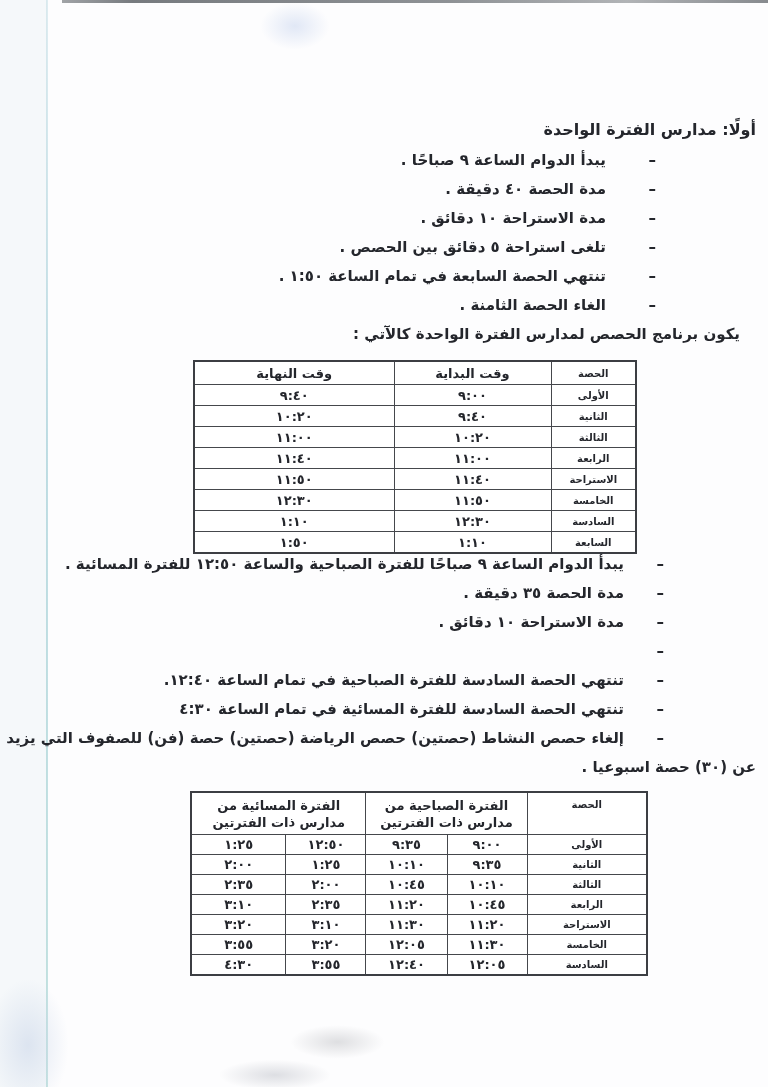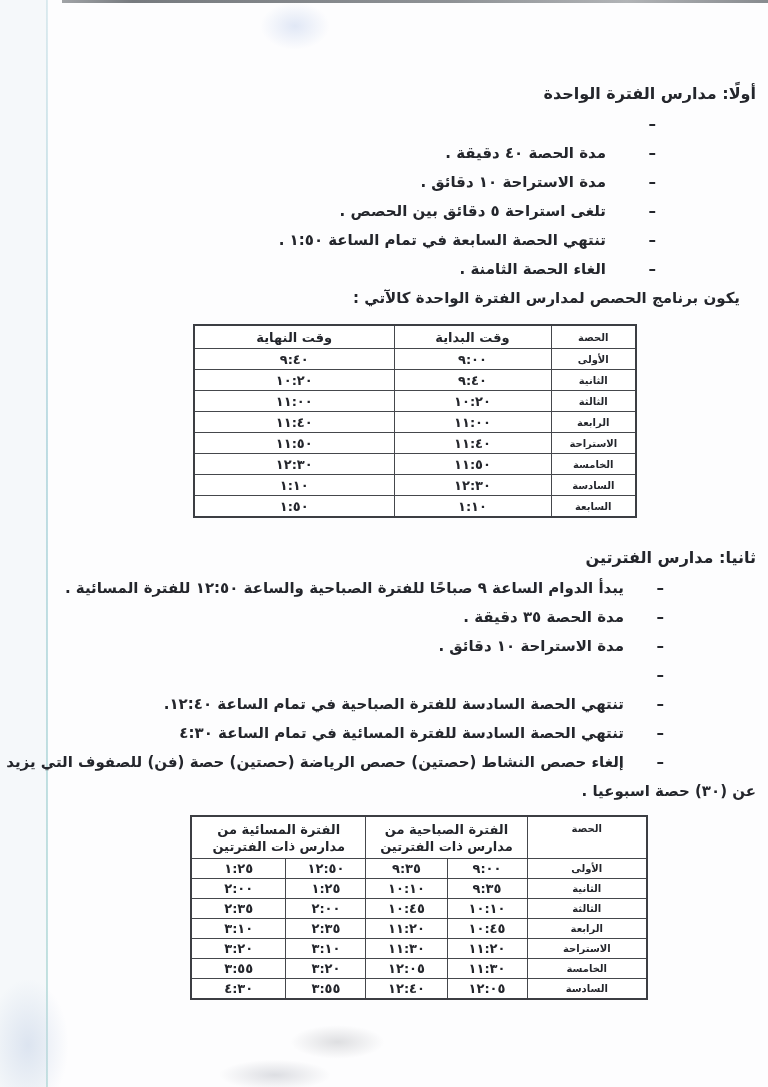--- a/index.html
+++ b/index.html
@@ -40,7 +40,7 @@
   .content {
     position: relative;
     direction: rtl;
-    padding: 84px 12px 0 0;
+    padding: 120px 12px 0 0;
     color: #24262c;
     font-weight: bold;
   }

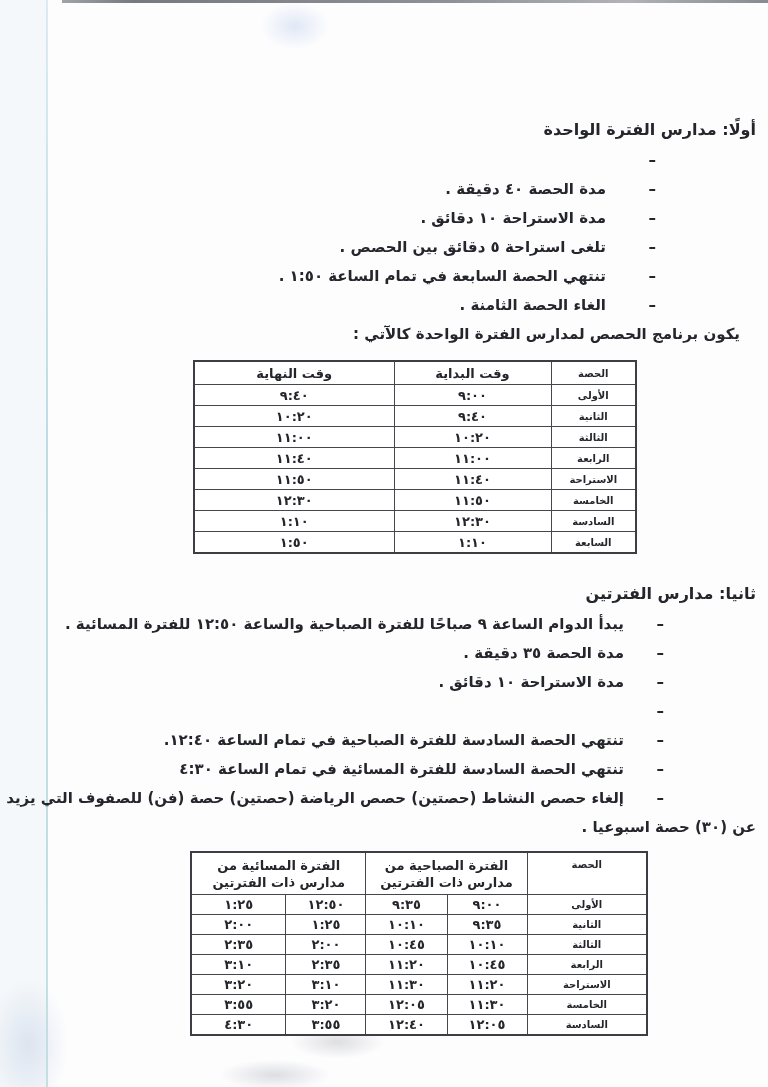--- a/index.html
+++ b/index.html
@@ -113,6 +113,7 @@
 
   <div class="bullet">
       <span class="dash">–</span>
+      <span class="bullet-text">يبدأ الدوام الساعة ٩ صباحًا .</span>
     </div>
       <div class="bullet">
       <span class="dash">–</span>

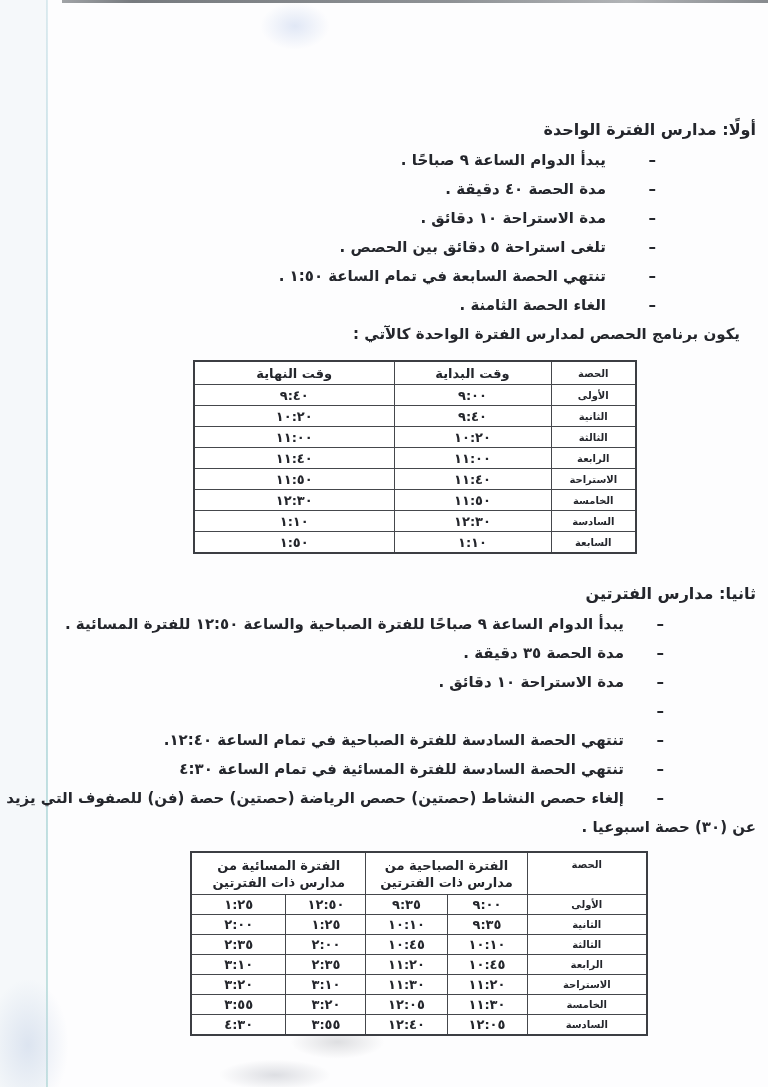--- a/index.html
+++ b/index.html
@@ -197,7 +197,6 @@
       </tbody>
   </table>
 
-  <div class="section-heading sec-2-heading">ثانيا: مدارس الفترتين</div>
 
   <div class="bullets bullets-2">
 

